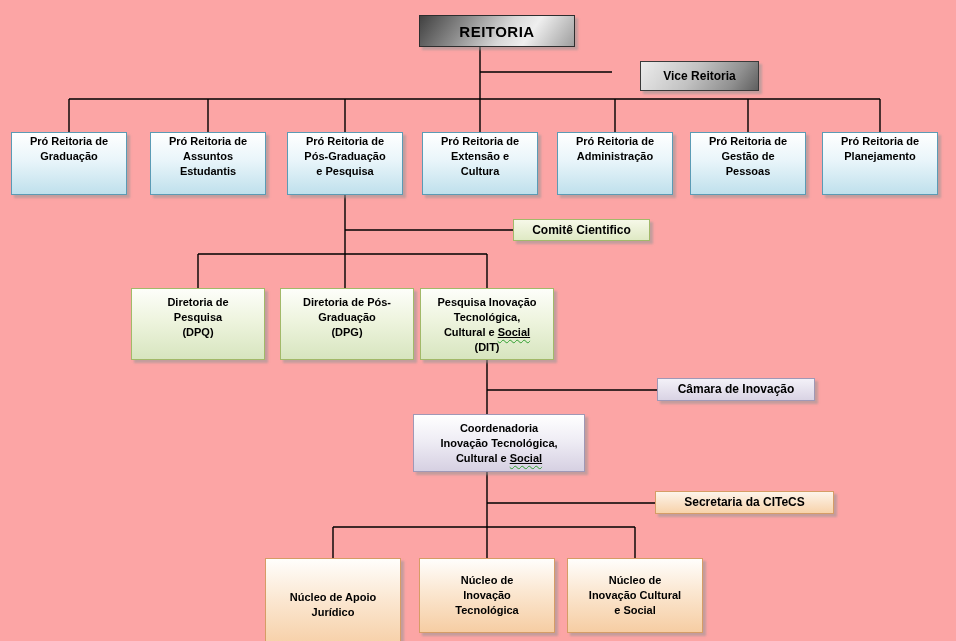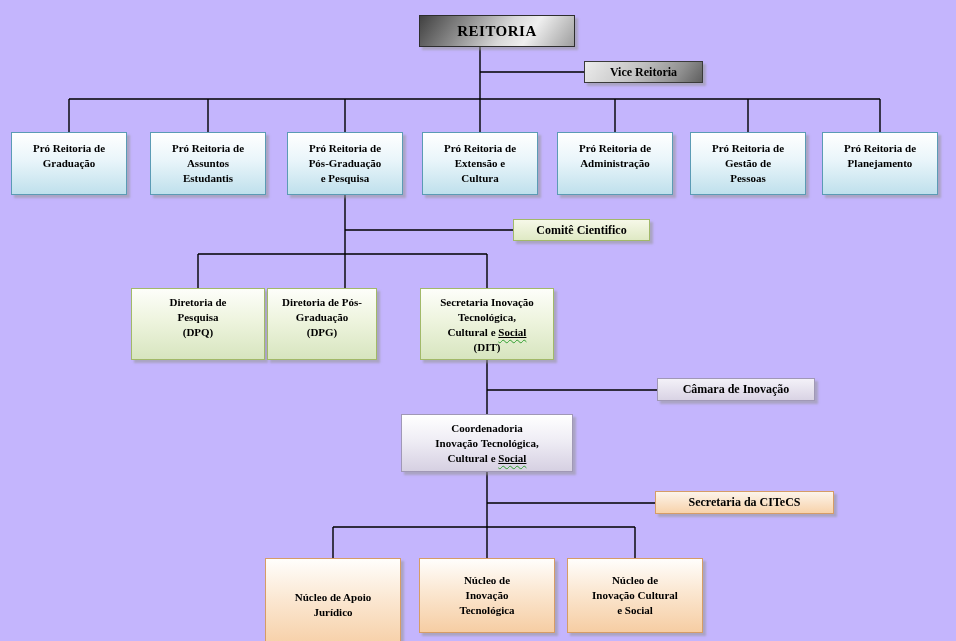--- a/index.html
+++ b/index.html
@@ -4,7 +4,7 @@
 <style>
   html,body { margin:0; padding:0; background:#ffffff; }
   body { width:956px; height:641px; font-family:"Liberation Sans", sans-serif; }
-  .stage { position:relative; width:956px; height:641px; overflow:hidden; background:#c4b5fd;font-family:Liberation Serif, serif; }
+  .stage { position:relative; width:956px; height:641px; overflow:hidden; background:#fca5a5; }
 
   svg.connectors { position:absolute; left:0; top:0; z-index:1; }
   .conn { stroke:var(--connector,#000000); stroke-width:1.4; fill:none; }

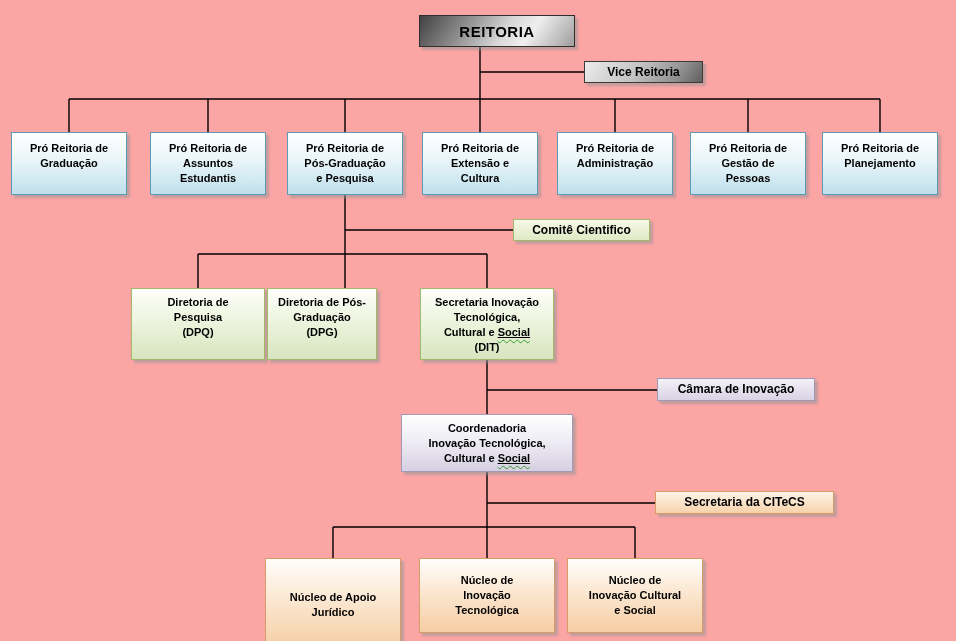--- a/index.html
+++ b/index.html
@@ -90,7 +90,7 @@
     <div class="lbl">REITORIA</div>
   </div>
 
-  <div class="node gray-sub mid-text" style="left:584px;top:61px;width:119px;height:22px">
+  <div class="node gray-sub mid-text" style="left:640px;top:61px;width:119px;height:30px">
     <div class="lbl">Vice Reitoria</div>
   </div>
 

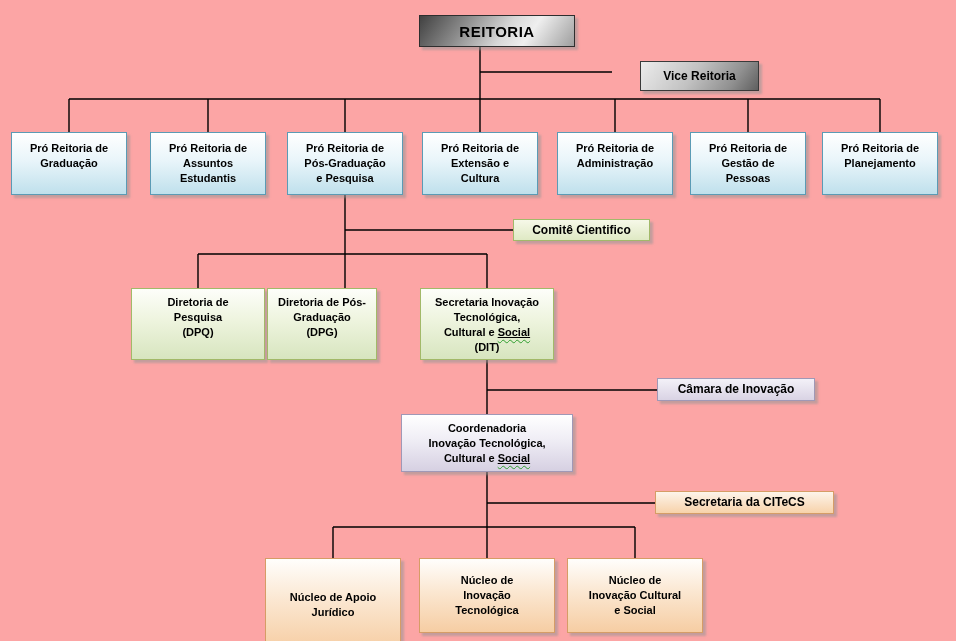--- a/index.html
+++ b/index.html
@@ -18,7 +18,7 @@
   .lbl { white-space:pre-line; }
 
   
-  .top-text { padding-top:8px; }
+  .top-text { padding-top:1px; }
 
   
   .mid-text { display:flex; flex-direction:column; align-items:center; justify-content:center; }

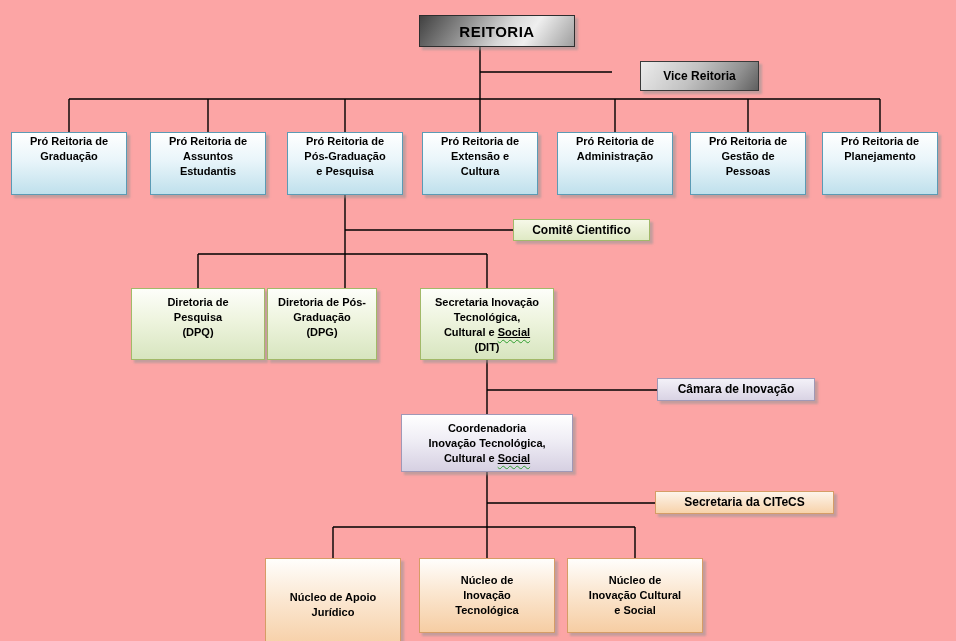--- a/index.html
+++ b/index.html
@@ -136,7 +136,7 @@
   <div class="node green-ribbon mid-text" style="left:513px;top:219px;width:137px;height:22px">
     <div class="lbl">Comitê Cientifico</div>
   </div>
-  <div class="node green" style="left:267px;top:288px;width:110px;height:72px">
+  <div class="node green" style="left:280px;top:288px;width:134px;height:72px">
     <div class="lbl">Diretoria de Pós-
 Graduação
 (DPG)</div>

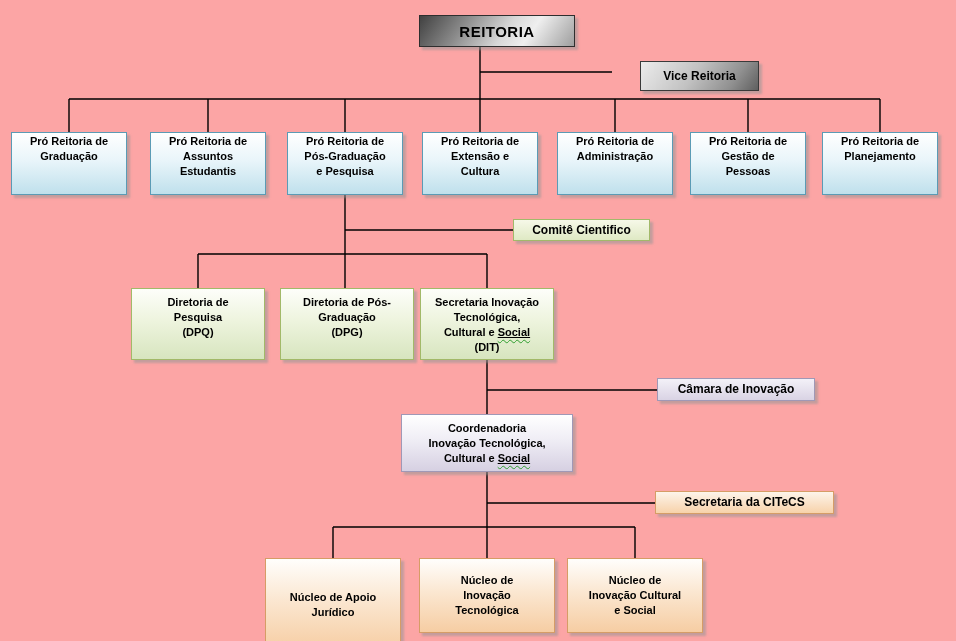--- a/index.html
+++ b/index.html
@@ -142,7 +142,7 @@
 (DPG)</div>
   </div>
   <div class="node green" style="left:420px;top:288px;width:134px;height:72px">
-    <div class="lbl">Secretaria Inovação
+    <div class="lbl">Pesquisa Inovação
 Tecnológica,</div>
     <div class="lbl"><span>Cultural e </span><span class="u"><span class="wavy">Social</span></span></div>
     <div class="lbl">(DIT)</div>

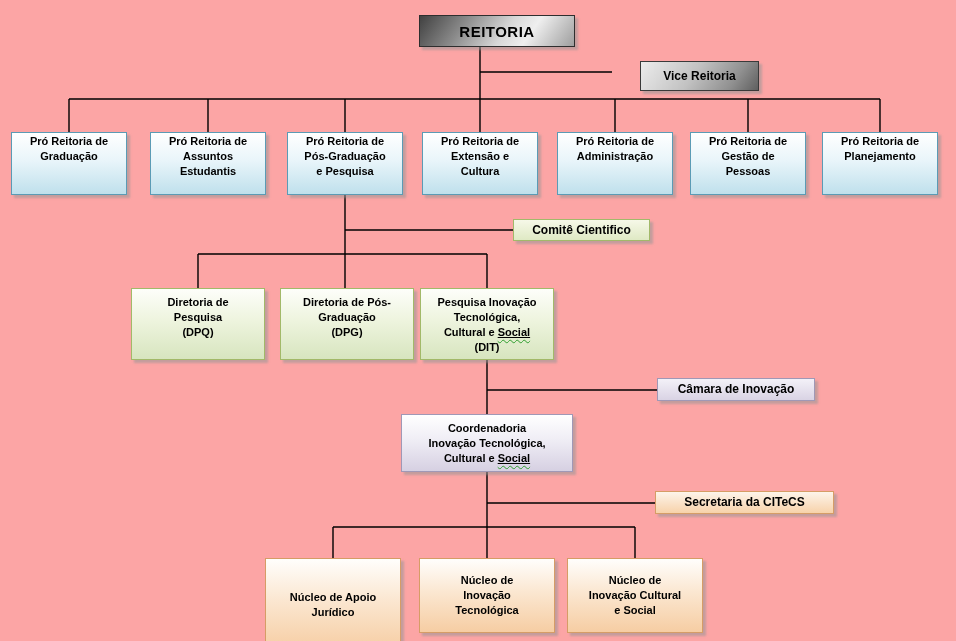--- a/index.html
+++ b/index.html
@@ -50,6 +50,7 @@
   .purple {
     border:1.4px solid var(--purple_border,#a098b6);
     background:linear-gradient(to bottom,#ffffff 0%,#efedf5 45%,var(--purple_fill,#d6d0e2) 100%);
+    margin-left:12px;
   }
   .purple-ribbon {
     border:1.4px solid var(--purple_border,#a098b6);

